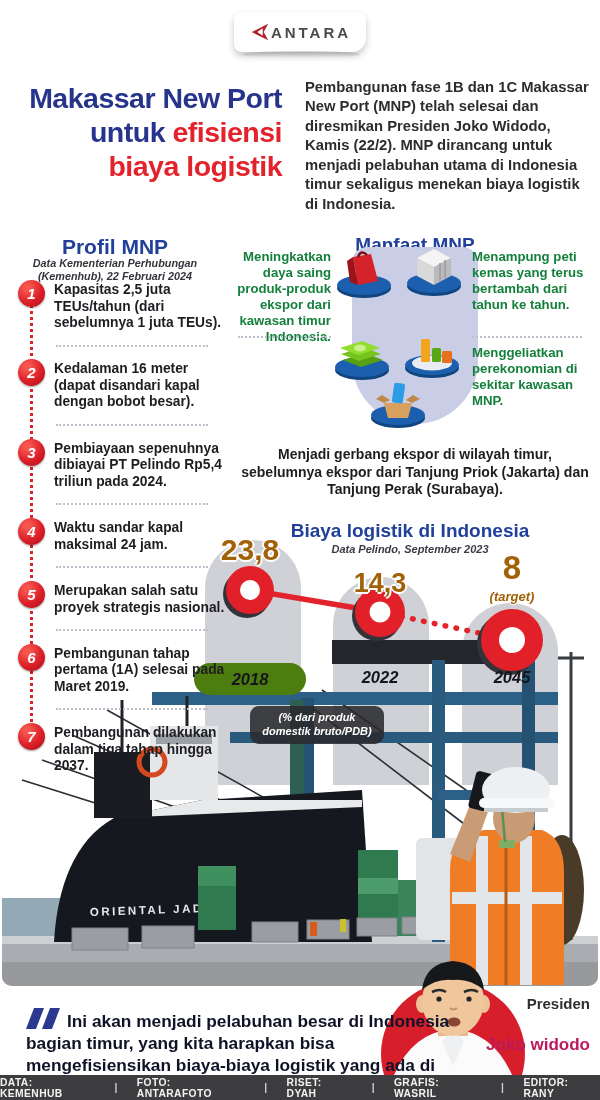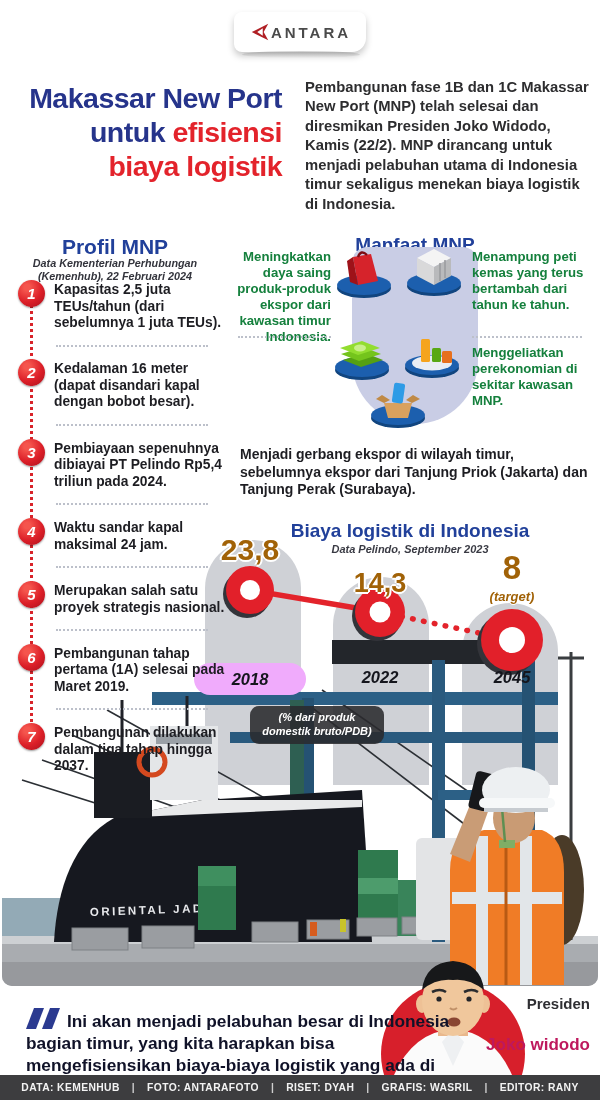--- a/index.html
+++ b/index.html
@@ -50,7 +50,7 @@
   .bsep{position:absolute;border-top:2px dotted #bcc0ca;}
   .micon{position:absolute;width:62px;height:54px;}
 
-  .gateway{position:absolute;left:240px;top:432px;width:350px;text-align:left;
+  .gateway{position:absolute;left:240px;top:432px;width:350px;text-align:center;
            font-size:14px;font-weight:700;line-height:1.25;color:#1d1d22;}
 
   

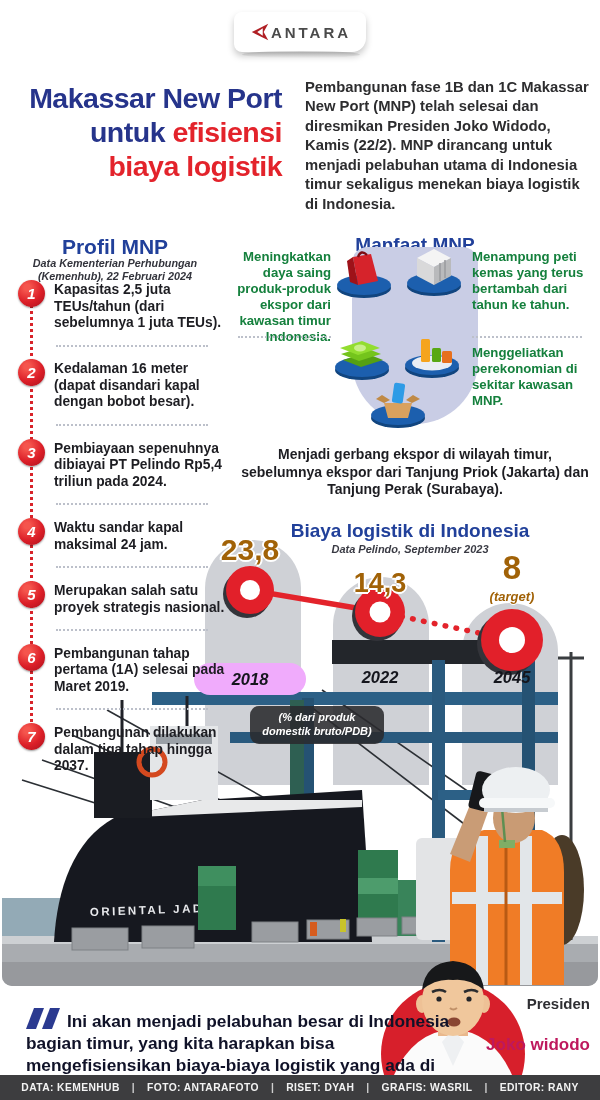--- a/index.html
+++ b/index.html
@@ -69,7 +69,7 @@
   .v3{left:452px;top:549px;font-size:33px;}
   .vtarget{left:452px;top:589px;font-size:13px;font-style:italic;font-weight:700;text-shadow:-1px 0 #fff,1px 0 #fff,0 -1px #fff,0 1px #fff;}
   .chart-svg{position:absolute;left:190px;top:520px;width:410px;height:180px;z-index:4;}
-  .ypill{position:absolute;left:194px;top:663px;width:112px;height:32px;background:#f0abfc;
+  .ypill{position:absolute;left:194px;top:663px;width:112px;height:32px;background:#4d7c0f;
          border-radius:16px;z-index:5;display:flex;align-items:center;justify-content:center;}
   .ylabel{font-size:16.5px;font-weight:800;font-style:italic;color:#15161d;}
   .y2022{position:absolute;left:320px;top:668px;width:120px;text-align:center;z-index:5;}

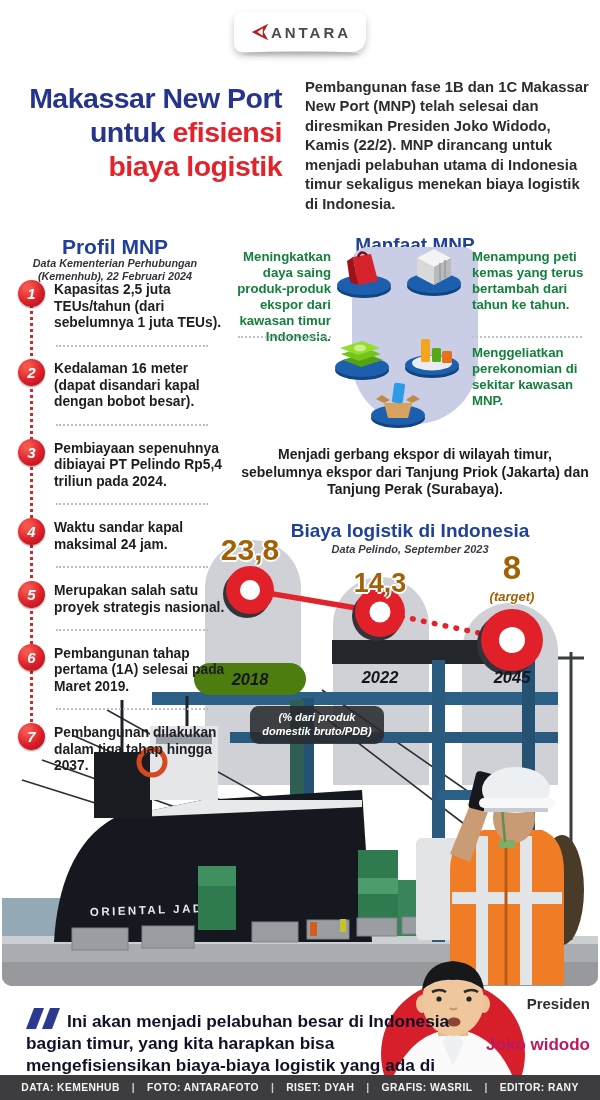--- a/index.html
+++ b/index.html
@@ -93,7 +93,7 @@
 
   
   .footer{position:absolute;left:0;top:1075px;width:600px;height:25px;background:#3d3d3f;z-index:6;
-          display:flex;align-items:center;justify-content:center;gap:12px;
+          display:flex;align-items:center;justify-content:center;gap:19px;
           color:#f3f3f3;font-size:10.3px;font-weight:700;letter-spacing:.4px;}
   .fsep{color:#cfcfcf;}
 </style>

